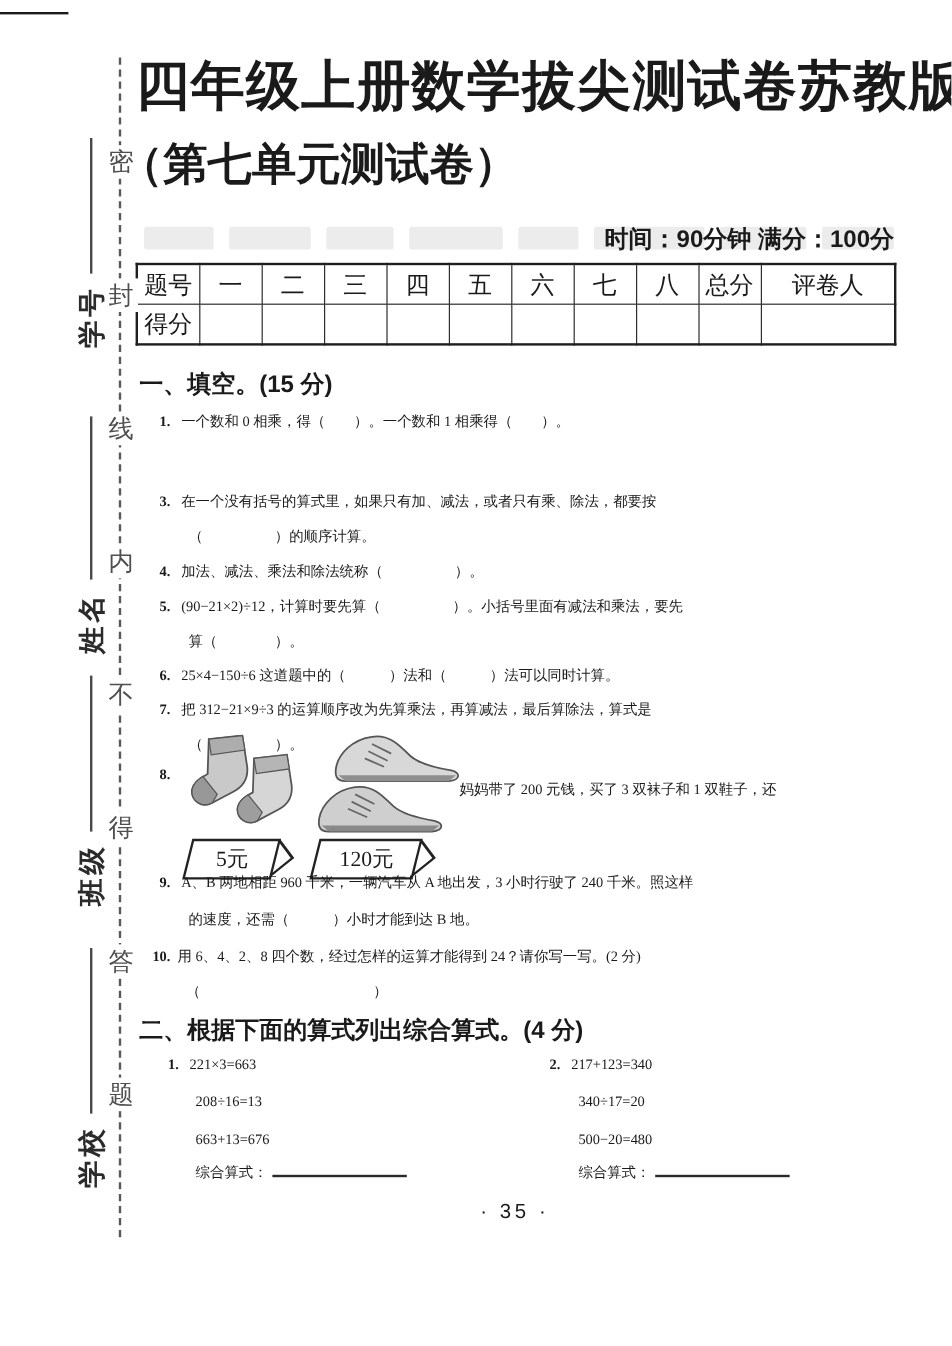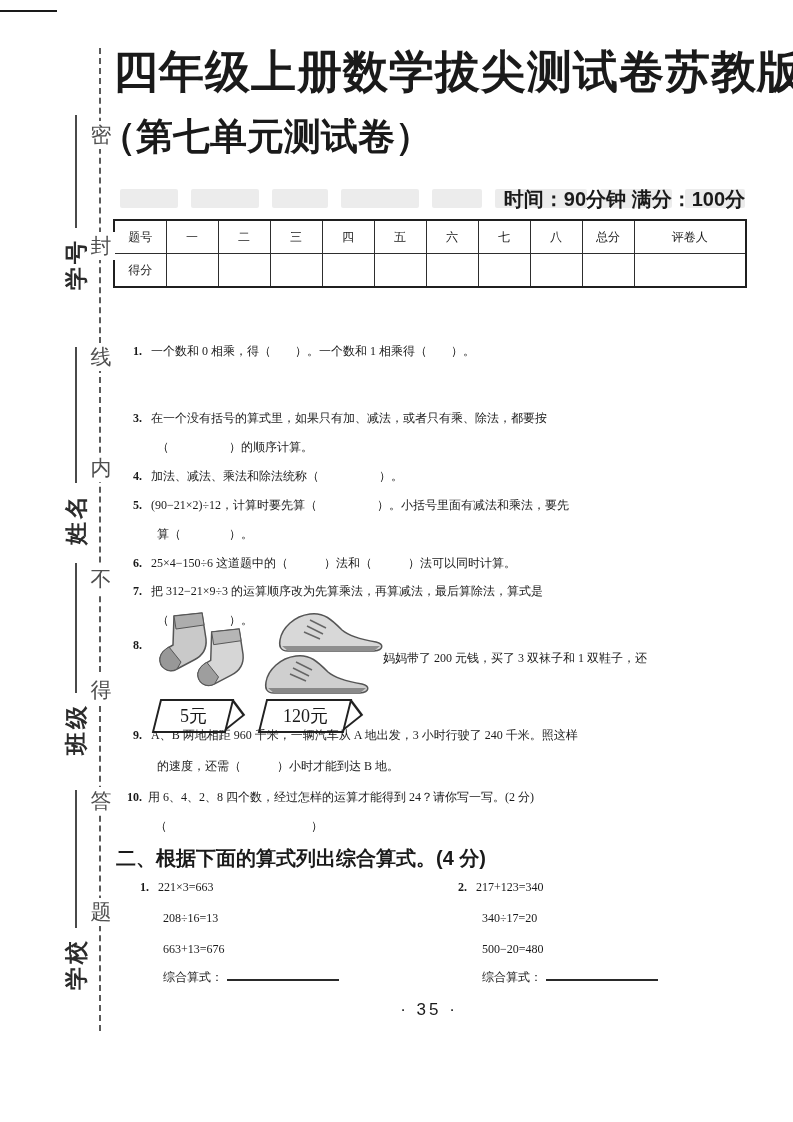--- a/index.html
+++ b/index.html
@@ -30,7 +30,7 @@
 
   
   .score-table{position:absolute;left:113px;top:219px;width:632px;border-collapse:collapse;
-               table-layout:fixed;font-size:12px;}
+               table-layout:fixed;font-size:20px;}
   .score-table td{border:1px solid #2e2e2e;height:32px;text-align:center;padding:0;
                   font-family:"Liberation Sans","DejaVu Sans",sans-serif;font-weight:500;}
   .score-table{border:2px solid #1f1f1f;}

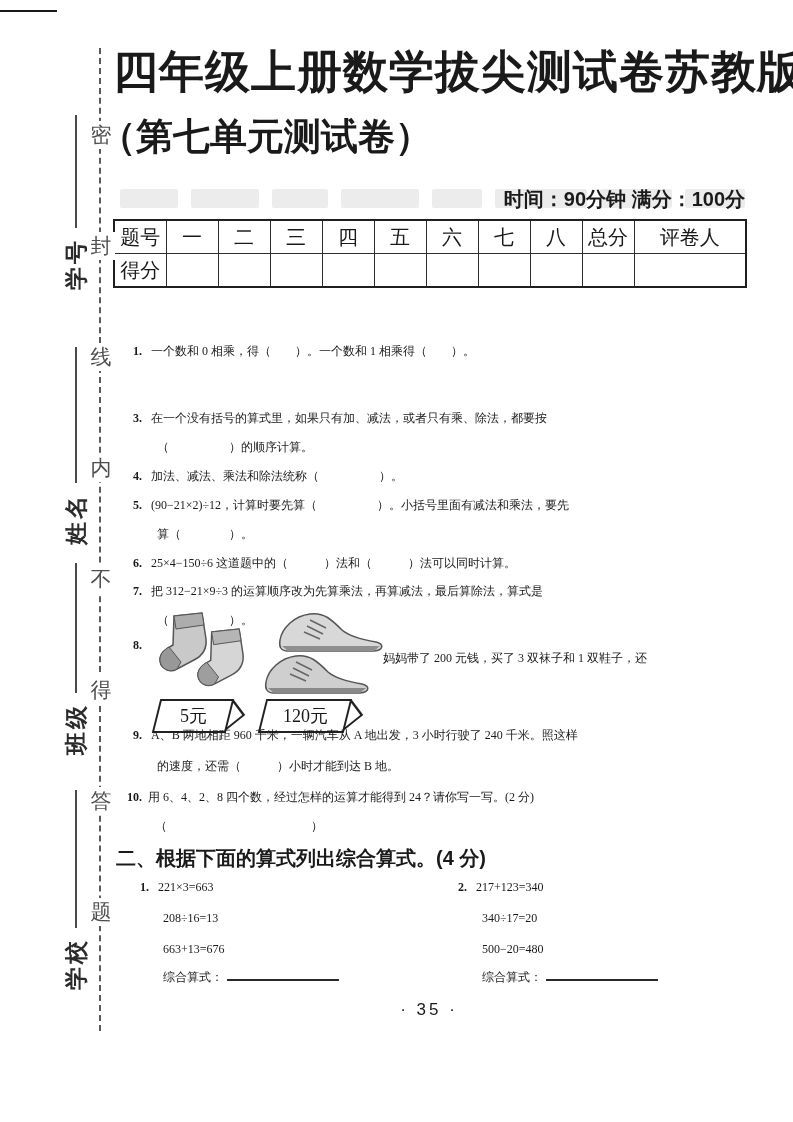--- a/index.html
+++ b/index.html
@@ -149,6 +149,7 @@
   </tbody>
     </table>
 
+  <div class="sec-head" style="left:116px;top:307px">一、填空。(15 分)</div>
 
   <div class="line" style="left:133px;top:338px">
     <span class="qno">1.</span><span>一个数和 0 相乘，得（　　）。一个数和 1 相乘得（　　）。</span>

